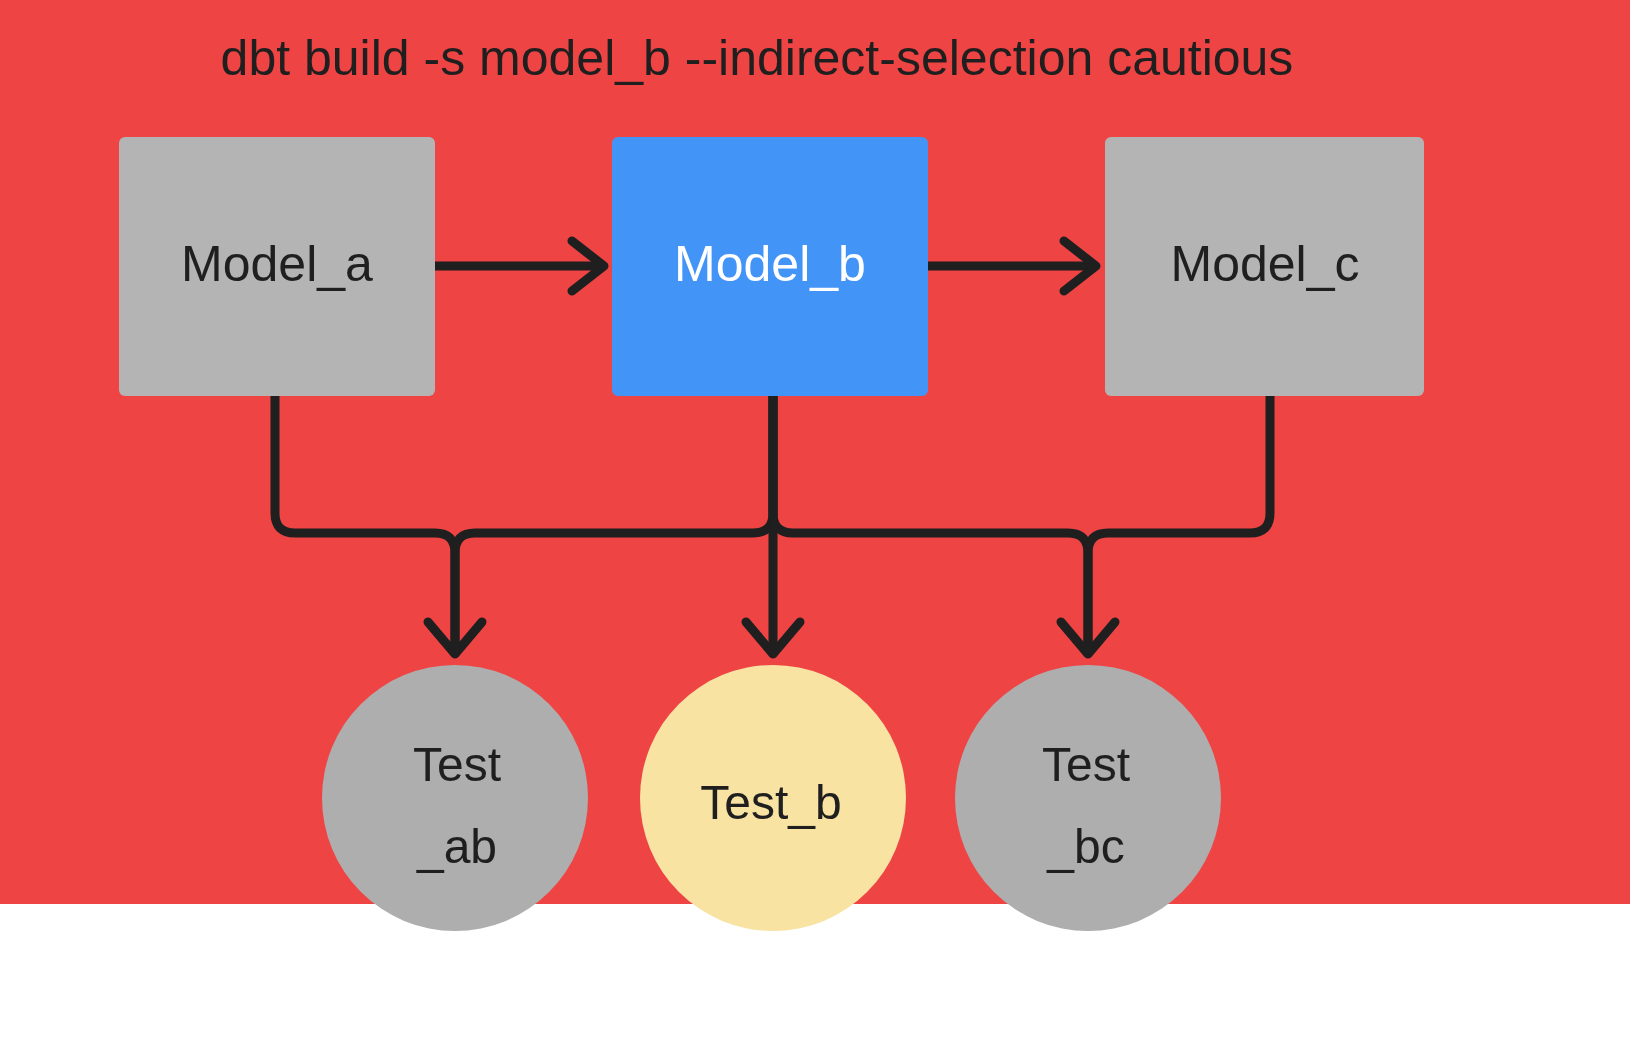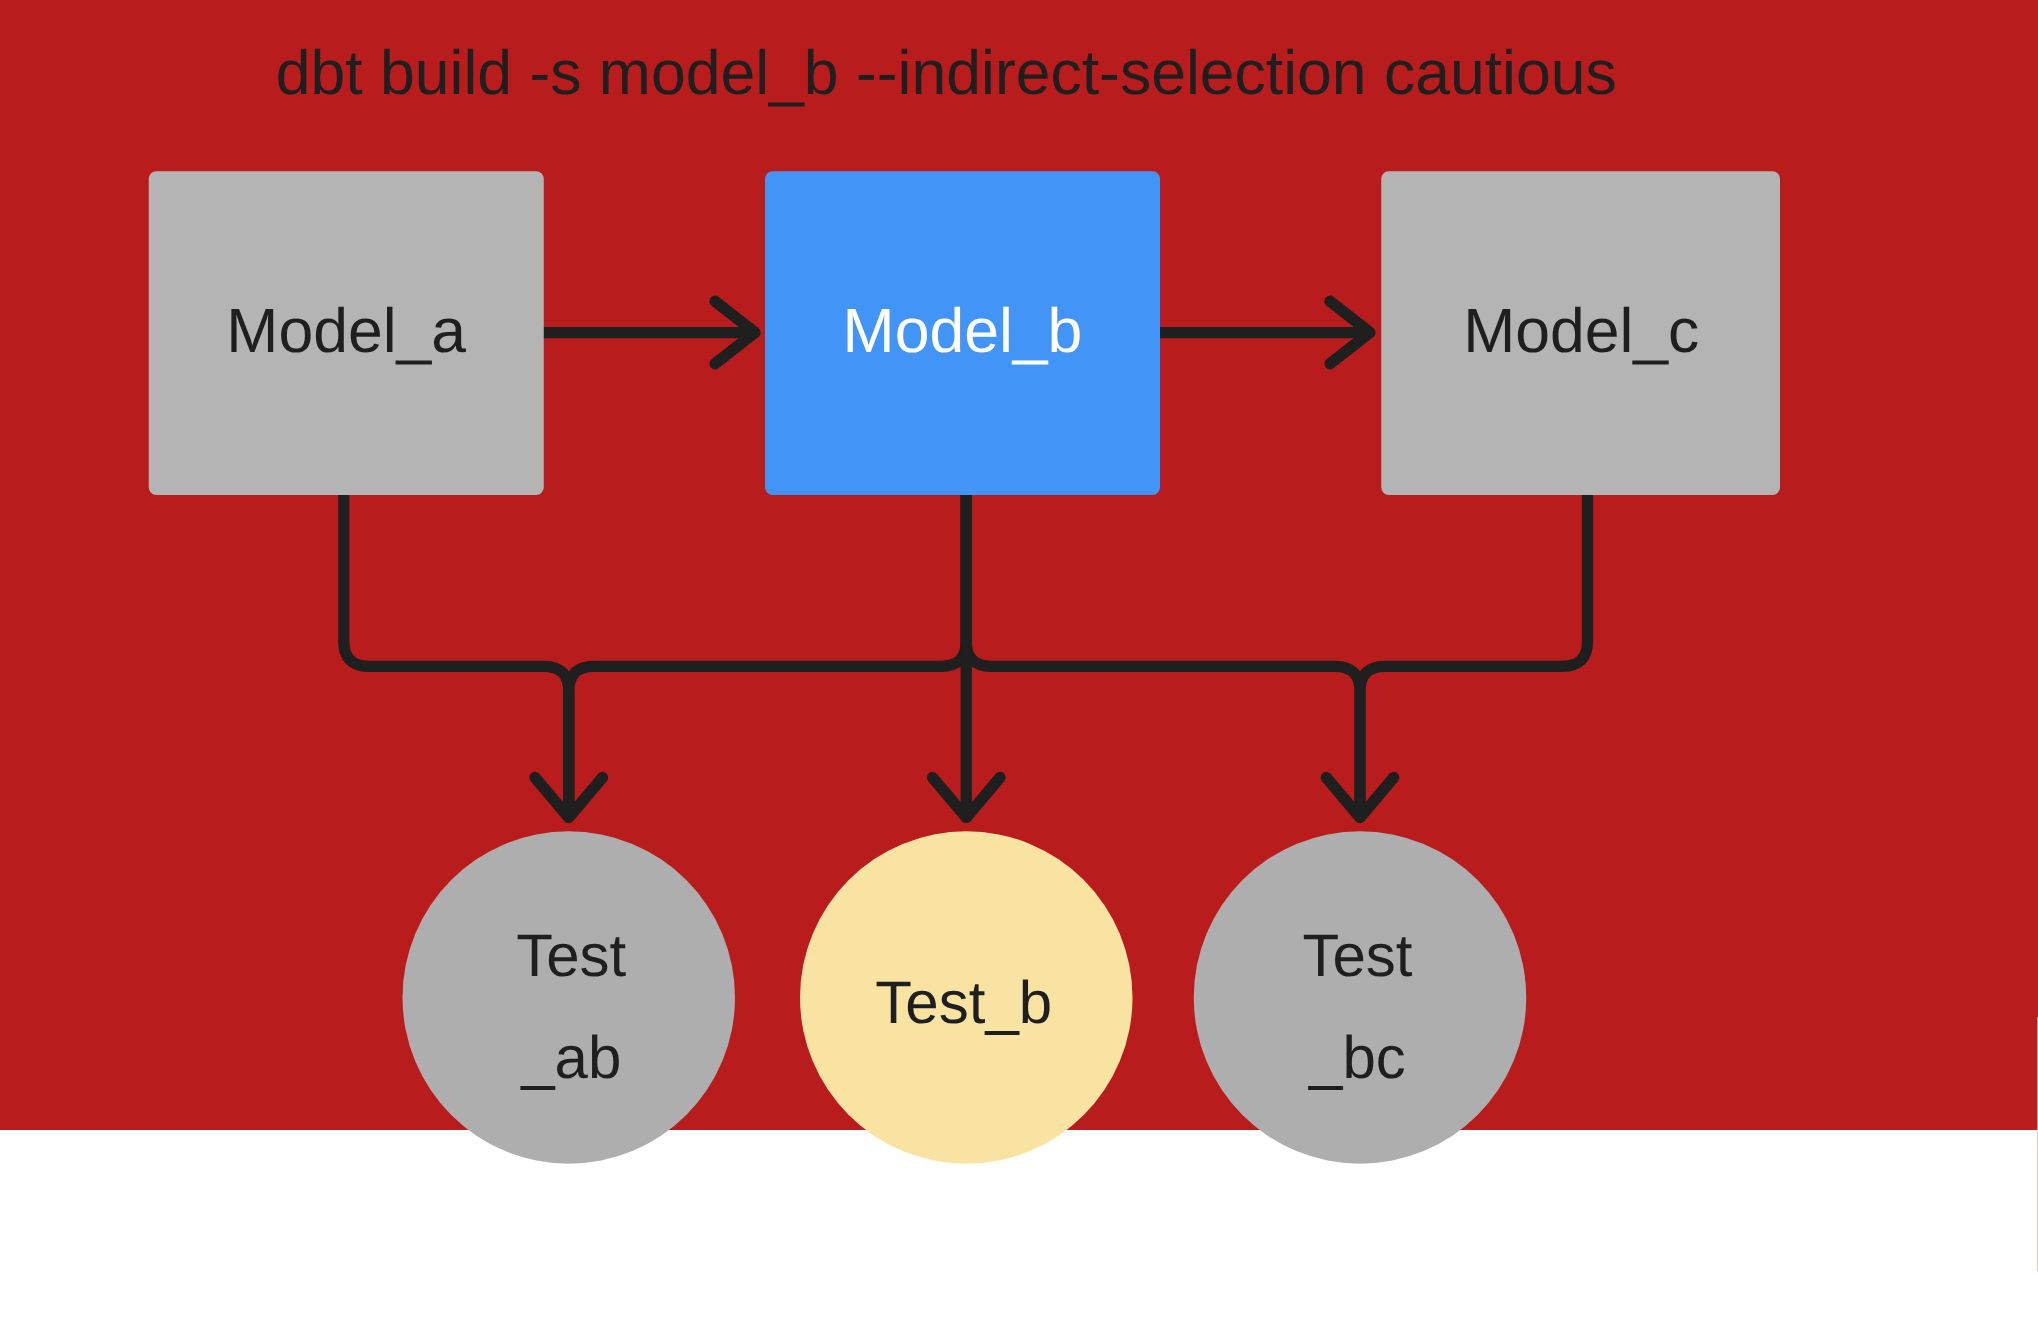--- a/index.html
+++ b/index.html
@@ -17,7 +17,7 @@
     position: relative;
     width: 1630px;
     height: 904px;
-    background: #b91c1c;
+    background: #ef4444;
   }
   #diagram-svg {
     position: absolute;

